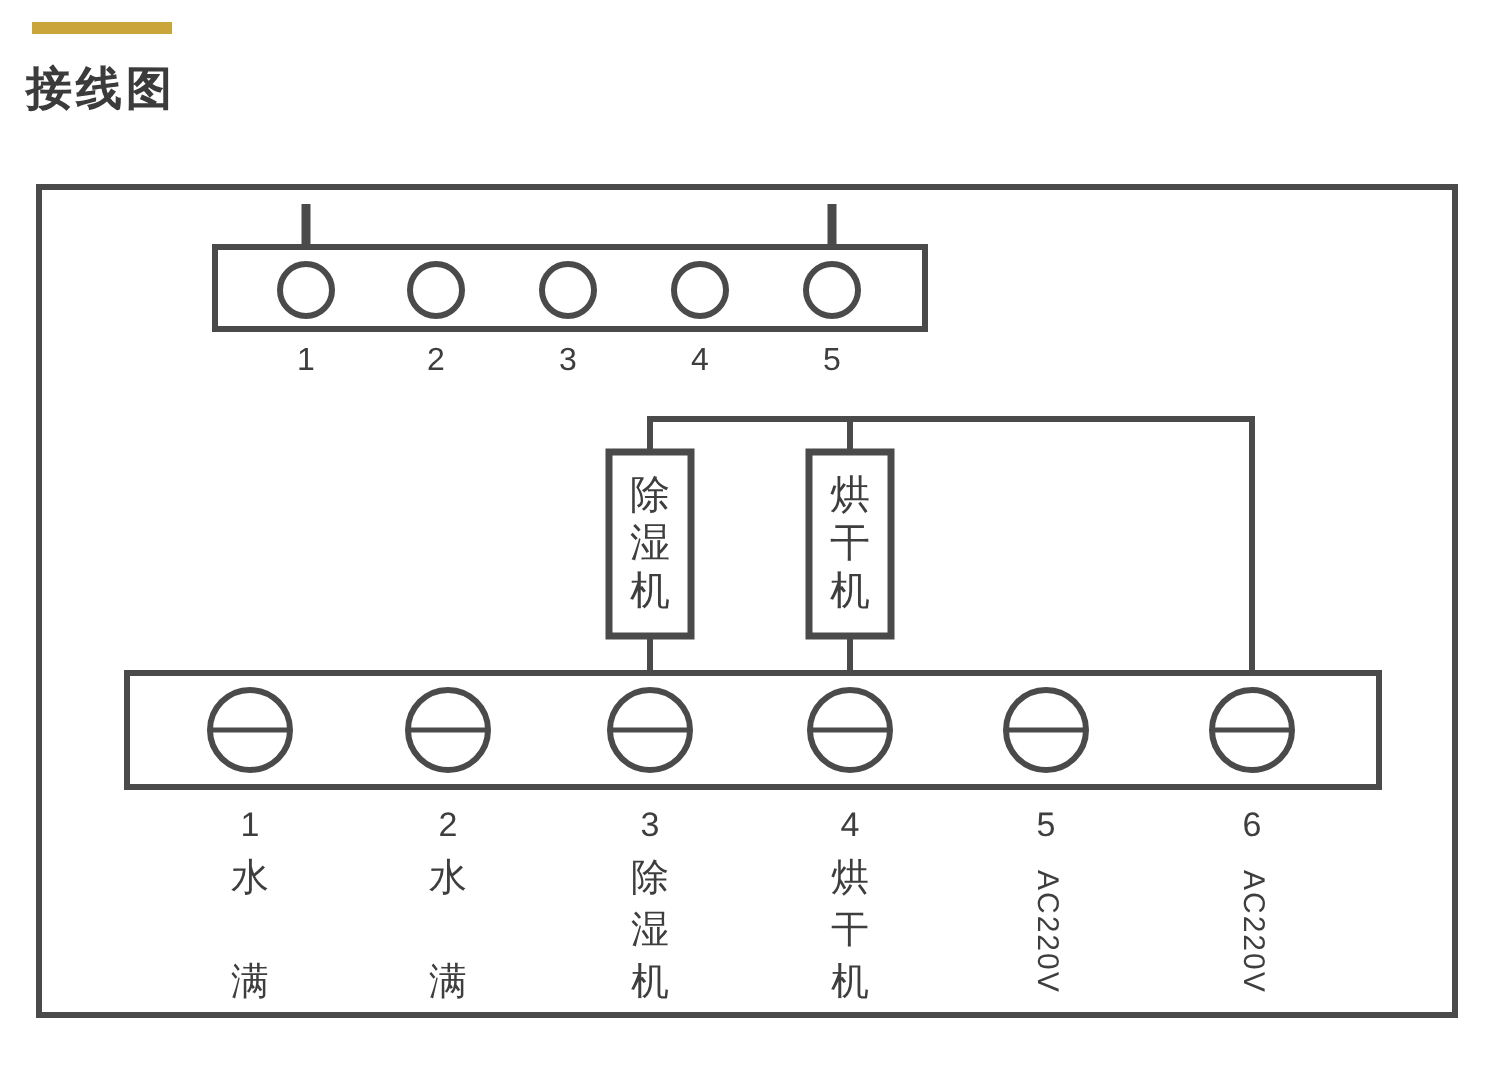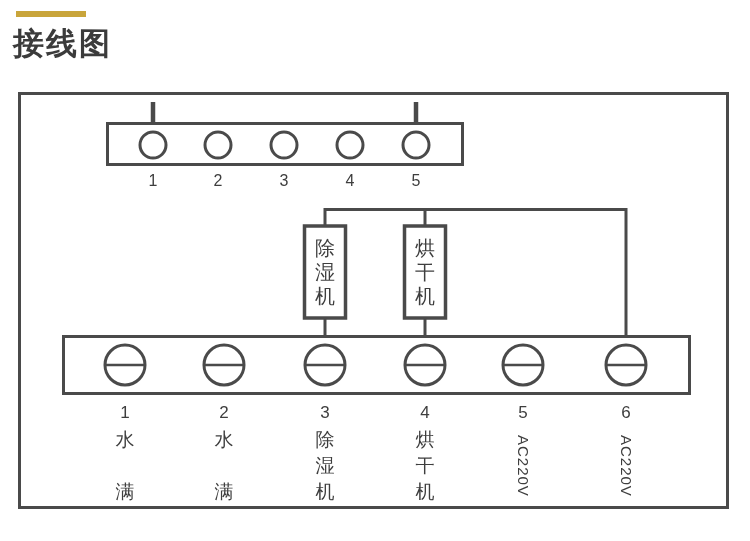--- a/index.html
+++ b/index.html
@@ -30,7 +30,7 @@
     left: 13px;
     top: 26px;
     margin: 0;
-    font-size: 31px;
+    font-size: 23px;
     line-height: 36px;
     font-weight: bold;
     letter-spacing: 2px;

